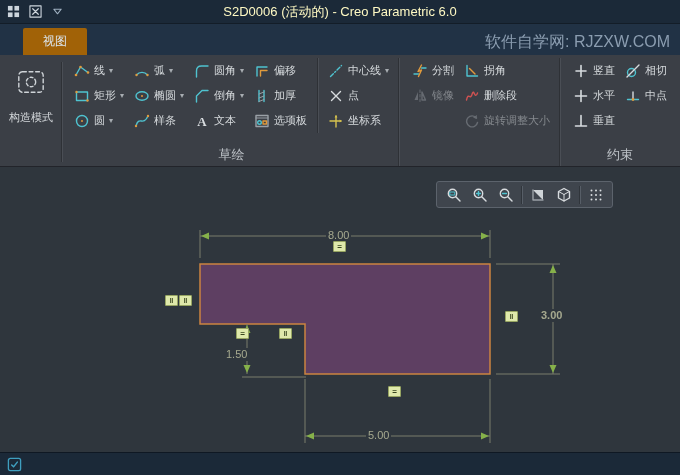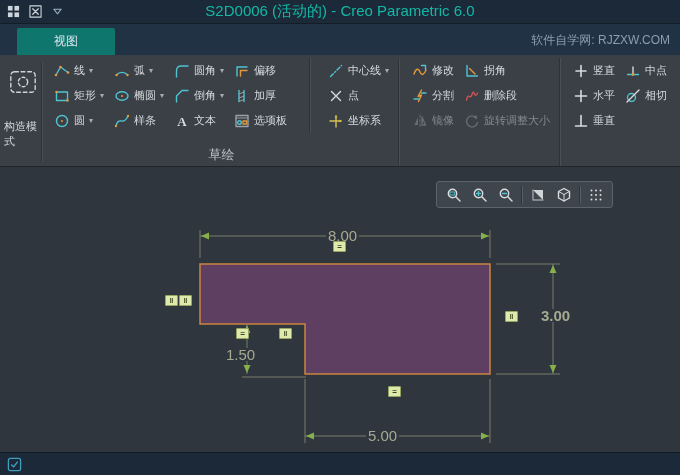--- a/index.html
+++ b/index.html
@@ -11,7 +11,7 @@
   .titlebar{flex:0 0 24px;background:#1b2938;display:flex;align-items:center;position:relative;border-bottom:1px solid #131d28}
   .tb-icons{display:flex;align-items:center;gap:9px;padding-left:7px;z-index:2}
   .tb-icons span{display:flex}
-  .tb-title{position:absolute;inset:0;display:flex;align-items:center;justify-content:center;color:#14b8a6;font-size:15px}
+  .tb-title{position:absolute;inset:0;display:flex;align-items:center;justify-content:center;color:#fef9c3;font-size:13px}
 
   
   .tabbar{flex:0 0 31px;background:#213245;position:relative;display:flex;align-items:flex-end}

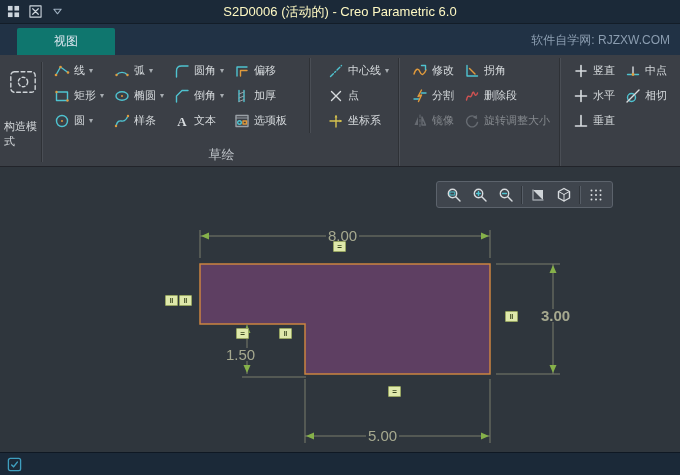--- a/index.html
+++ b/index.html
@@ -15,7 +15,7 @@
 
   
   .tabbar{flex:0 0 31px;background:#213245;position:relative;display:flex;align-items:flex-end}
-  .tab{height:27px;padding:0 37px;display:flex;align-items:center;background:#0f766e;color:#dce6ef;font-size:12px;border-radius:2px 2px 0 0;margin-left:17px;cursor:default}
+  .tab{height:27px;padding:0 20px;display:flex;align-items:center;background:#a16207;color:#dce6ef;font-size:12px;border-radius:2px 2px 0 0;margin-left:23px;cursor:default}
   .watermark{position:absolute;right:10px;top:8px;color:#8b9db0;font-size:12px}
 
   

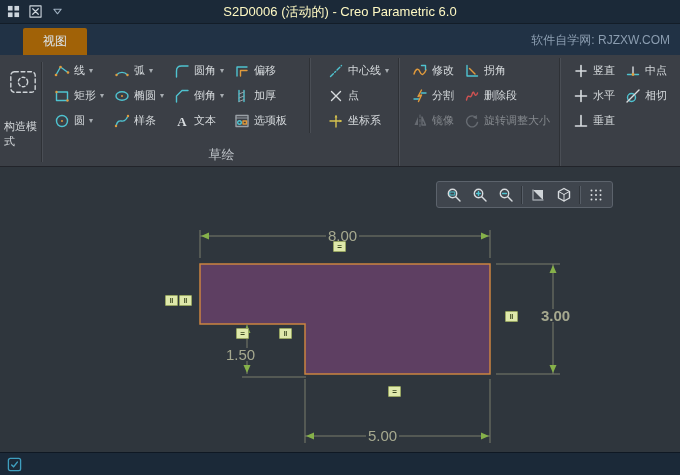--- a/index.html
+++ b/index.html
@@ -16,7 +16,7 @@
   
   .tabbar{flex:0 0 31px;background:#213245;position:relative;display:flex;align-items:flex-end}
   .tab{height:27px;padding:0 20px;display:flex;align-items:center;background:#a16207;color:#dce6ef;font-size:12px;border-radius:2px 2px 0 0;margin-left:23px;cursor:default}
-  .watermark{position:absolute;right:10px;top:8px;color:#8b9db0;font-size:12px}
+  .watermark{position:absolute;right:10px;top:8px;color:#8b9db0;font-size:16px}
 
   
   .ribbon{flex:0 0 112px;background:#3b3f46;display:flex;align-items:stretch;padding:3px 4px 0 4px;border-bottom:1px solid #22242a}

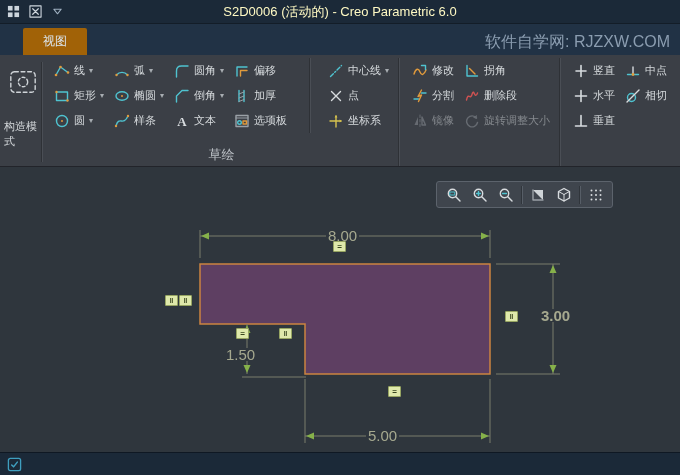--- a/index.html
+++ b/index.html
@@ -27,7 +27,7 @@
   .rgroup:not(:first-child){border-left:1px solid #2e3136;box-shadow:inset 1px 0 0 #4a4e55;padding-left:8px}
   .rcols{display:flex}
   .rcol{display:flex;flex-direction:column}
-  .rcol.div-before{border-left:1px solid #2e3136;box-shadow:inset 1px 0 0 #4a4e55;margin-left:17px;padding-left:13px}
+  .rcol.div-before{border-left:1px solid #2e3136;box-shadow:inset 1px 0 0 #4a4e55;margin-left:5px;padding-left:5px}
   .rbtn{height:25px;display:flex;align-items:center;gap:4px;padding:0 5px;font-size:11px;color:#d6dadd;white-space:nowrap;border-radius:2px;cursor:default}
   .rbtn.disabled{color:#84888d}
   .rbtn.disabled svg{opacity:.45}

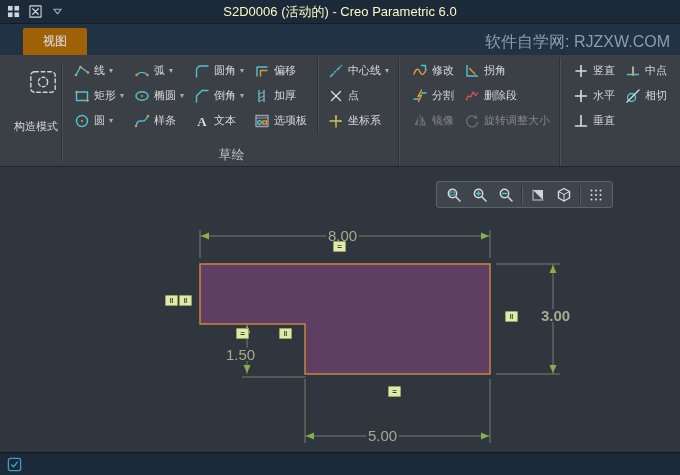--- a/index.html
+++ b/index.html
@@ -265,15 +265,6 @@
         <div class="rgroup">
           <div class="rcols">
             <div class="rcol">
-              <div class="rbtn">
-                <span class="ricon">
-                  <svg viewBox="0 0 16 16" width="16" height="16" fill="none" stroke-width="1.4" stroke-linecap="round" stroke-linejoin="round">
-                    <path d="M2 11 C 4 5, 6.5 5, 8 9 C 9.5 13, 12 12, 14 7" stroke="#e09a3c"></path>
-                    <path d="M9.5 2.5 L13.5 2.5 L13.5 6.5" stroke="#4fc3d0"></path>
-                  </svg>
-                </span>
-                <span>修改</span>
-              </div>
               <div class="rbtn">
                 <span class="ricon">
                   <svg viewBox="0 0 16 16" width="16" height="16" fill="none" stroke-width="1.4" stroke-linecap="round" stroke-linejoin="round">

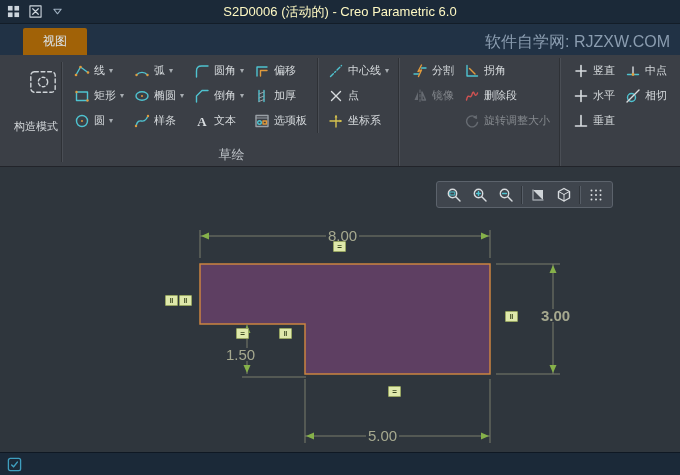--- a/index.html
+++ b/index.html
@@ -347,21 +347,21 @@
               <div class="rbtn">
                 <span class="ricon">
                   <svg viewBox="0 0 16 16" width="16" height="16" fill="none" stroke-width="1.4" stroke-linecap="round" stroke-linejoin="round">
+                    <circle cx="6.5" cy="9.5" r="4" stroke="#4fc3d0"></circle>
+                    <path d="M2 14 L14 2" stroke="#d8dcdf"></path>
+                  </svg>
+                </span>
+                <span>相切</span>
+              </div>
+              <div class="rbtn">
+                <span class="ricon">
+                  <svg viewBox="0 0 16 16" width="16" height="16" fill="none" stroke-width="1.4" stroke-linecap="round" stroke-linejoin="round">
                     <path d="M2.5 11.5 L13.5 11.5" stroke="#4fc3d0"></path>
                     <path d="M8 11.5 L8 4" stroke="#d8dcdf"></path>
                     <circle cx="8" cy="11.5" r="1.4" fill="#e09a3c"></circle>
                   </svg>
                 </span>
                 <span>中点</span>
-              </div>
-              <div class="rbtn">
-                <span class="ricon">
-                  <svg viewBox="0 0 16 16" width="16" height="16" fill="none" stroke-width="1.4" stroke-linecap="round" stroke-linejoin="round">
-                    <circle cx="6.5" cy="9.5" r="4" stroke="#4fc3d0"></circle>
-                    <path d="M2 14 L14 2" stroke="#d8dcdf"></path>
-                  </svg>
-                </span>
-                <span>相切</span>
               </div>
             </div>
           </div>

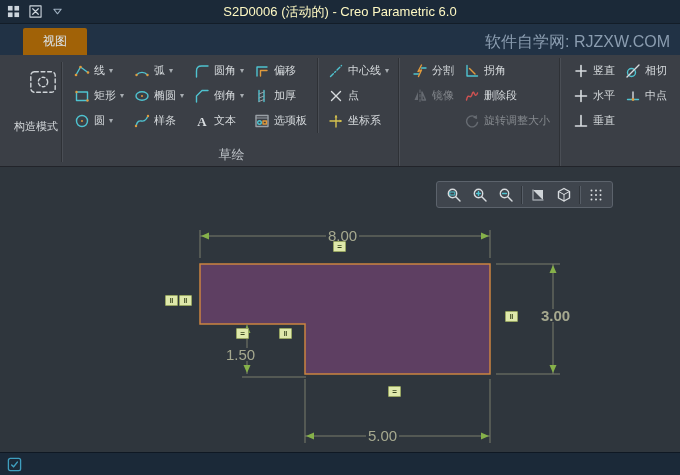--- a/index.html
+++ b/index.html
@@ -20,7 +20,7 @@
 
   
   .ribbon{flex:0 0 112px;background:#3b3f46;display:flex;align-items:stretch;padding:3px 4px 0 4px;border-bottom:1px solid #22242a}
-  .construction{width:60px;display:flex;flex-direction:column;align-items:flex-end;padding-top:9px;gap:22px;color:#d5d9dc;font-size:11px;cursor:default}
+  .construction{width:60px;display:flex;flex-direction:column;align-items:center;padding-top:9px;gap:13px;color:#d5d9dc;font-size:11px;cursor:default}
   .vsep{width:1px;background:#2e3136;box-shadow:1px 0 0 #4a4e55;margin:4px 3px}
   #ribbon-groups{flex:1;display:flex;justify-content:space-between}
   .rgroup{display:flex;flex-direction:column;justify-content:space-between;padding:0 4px 2px 4px}

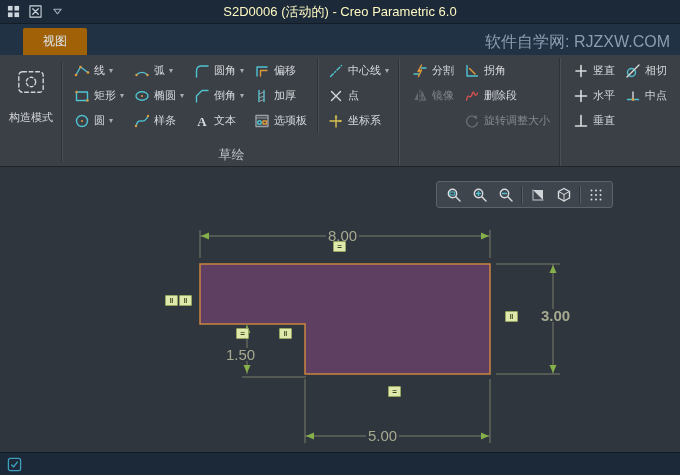--- a/index.html
+++ b/index.html
@@ -365,6 +365,7 @@
               </div>
             </div>
           </div>
+          <div class="rlabel">约束</div>
         </div>
       </div>
   </div>

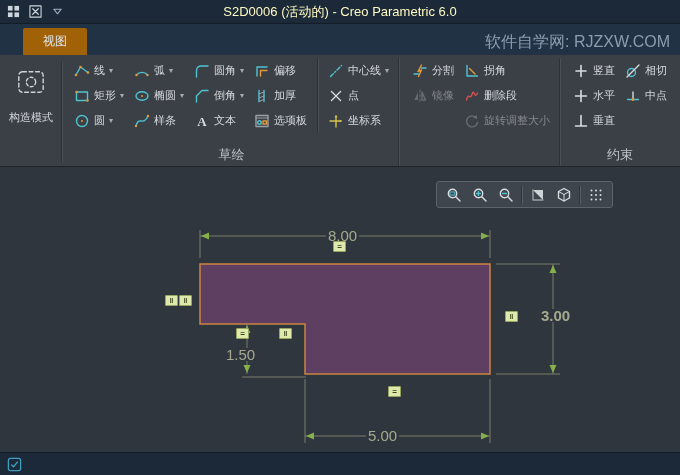--- a/index.html
+++ b/index.html
@@ -38,7 +38,7 @@
   
   .canvas{flex:1;background:#2f363d;position:relative;overflow:hidden}
   .sketch-svg{position:absolute;left:0;top:0}
-  .dim{position:absolute;color:#a6a98f;font-size:15px;line-height:13px;background:#2f363d;padding:0 2px;z-index:3;cursor:default}
+  .dim{position:absolute;color:#a6a98f;font-size:11px;line-height:13px;background:#2f363d;padding:0 2px;z-index:3;cursor:default}
   .marker{position:absolute;z-index:4;width:13px;height:11px;background:#dfe9ab;border:1px solid #97a562;color:#39461f;font-weight:bold;font-size:8px;line-height:9px;text-align:center;border-radius:1px;cursor:default}
 
   .view-toolbar{position:absolute;left:436px;top:14px;height:27px;background:#3f454d;border:1px solid #5c636c;border-radius:3px;display:flex;align-items:center;gap:1px;padding:0 4px;z-index:5}

